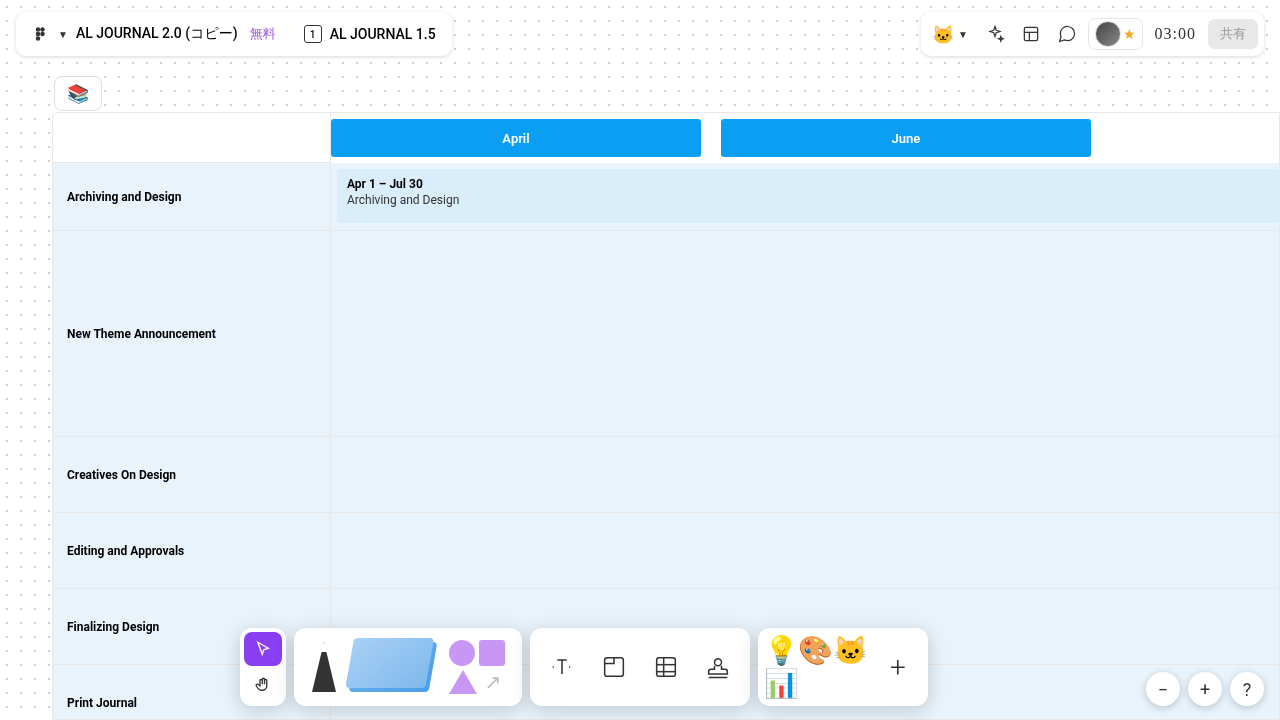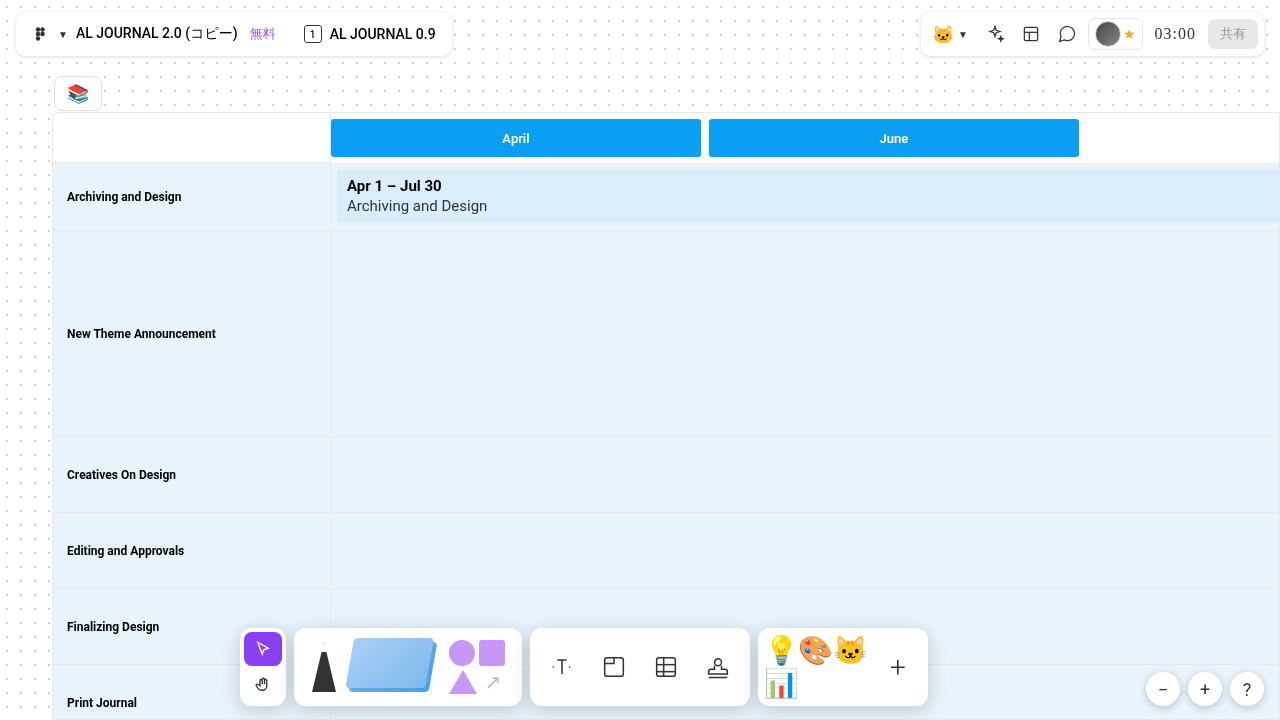--- a/index.html
+++ b/index.html
@@ -89,7 +89,7 @@
       <span class="page-icon">
           <span>1</span>
         </span>
-      <span>AL JOURNAL 0.9</span>
+      <span>AL JOURNAL 1.5</span>
     </div>
   </div>
   <div class="topright">

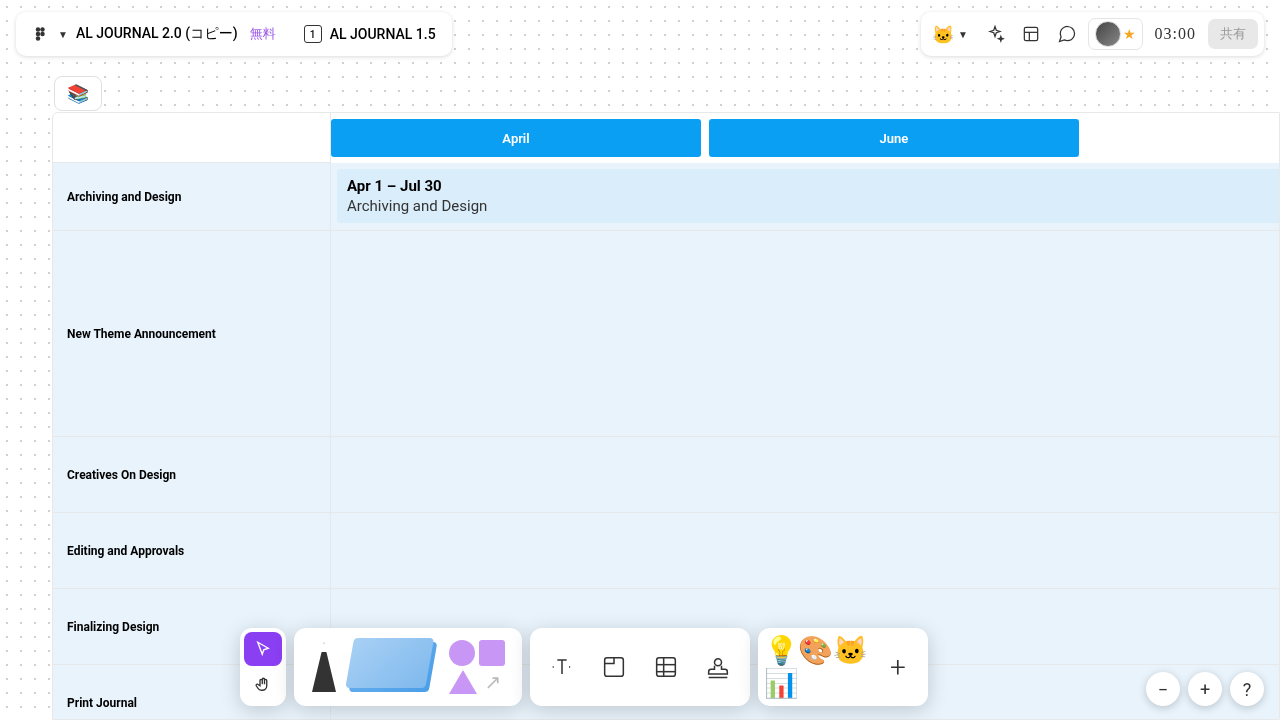--- a/index.html
+++ b/index.html
@@ -30,7 +30,7 @@
 .gantt-side-head{height:50px;border-bottom:1px solid #e8e8e8}
 .row-label{display:flex;align-items:center;padding:0 14px;font-size:12px;font-weight:700;color:#000;border-bottom:1px solid #e8e8e8;background:#e8f3fc}
 .gantt-main{flex:1;position:relative;overflow:hidden}
-.month-head{display:flex;height:50px;gap:8px;padding:6px 0 6px 0}
+.month-head{display:flex;height:50px;gap:20px;padding:6px 0 6px 0}
 .month{flex:0 0 370px;background:#0a9ff2;color:#fff;font-size:13px;font-weight:600;display:flex;align-items:center;justify-content:center;border-radius:3px}
 .grid-rows{position:relative}
 .grid-row{border-bottom:1px solid #e8e8e8;position:relative;background:#e8f3fc}

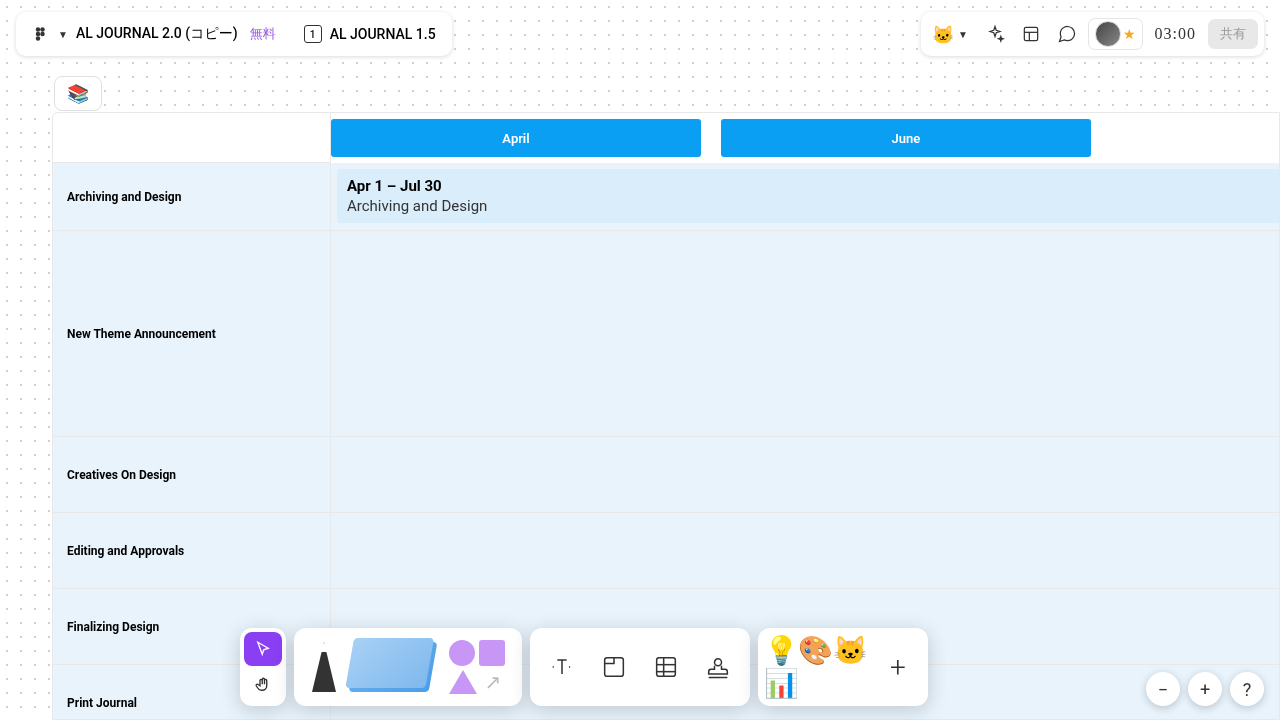--- a/index.html
+++ b/index.html
@@ -35,7 +35,7 @@
 .grid-rows{position:relative}
 .grid-row{border-bottom:1px solid #e8e8e8;position:relative;background:#e8f3fc}
 .vline{position:absolute;top:0;bottom:0;width:1px;background:#f0f0f0}
-.gantt-bar{position:absolute;left:6px;top:6px;right:0;height:54px;background:#daedfb;border-radius:4px 0 0 4px;padding:8px 10px;font-size:15px}
+.gantt-bar{position:absolute;left:6px;top:6px;right:0;height:54px;background:#daedfb;border-radius:4px 0 0 4px;padding:8px 10px;font-size:12px}
 .bar-dates{font-weight:700;color:#000;margin-bottom:2px}
 .bar-title{color:#333}
 .toolbar{position:absolute;left:240px;bottom:14px;display:flex;gap:8px;z-index:20}

